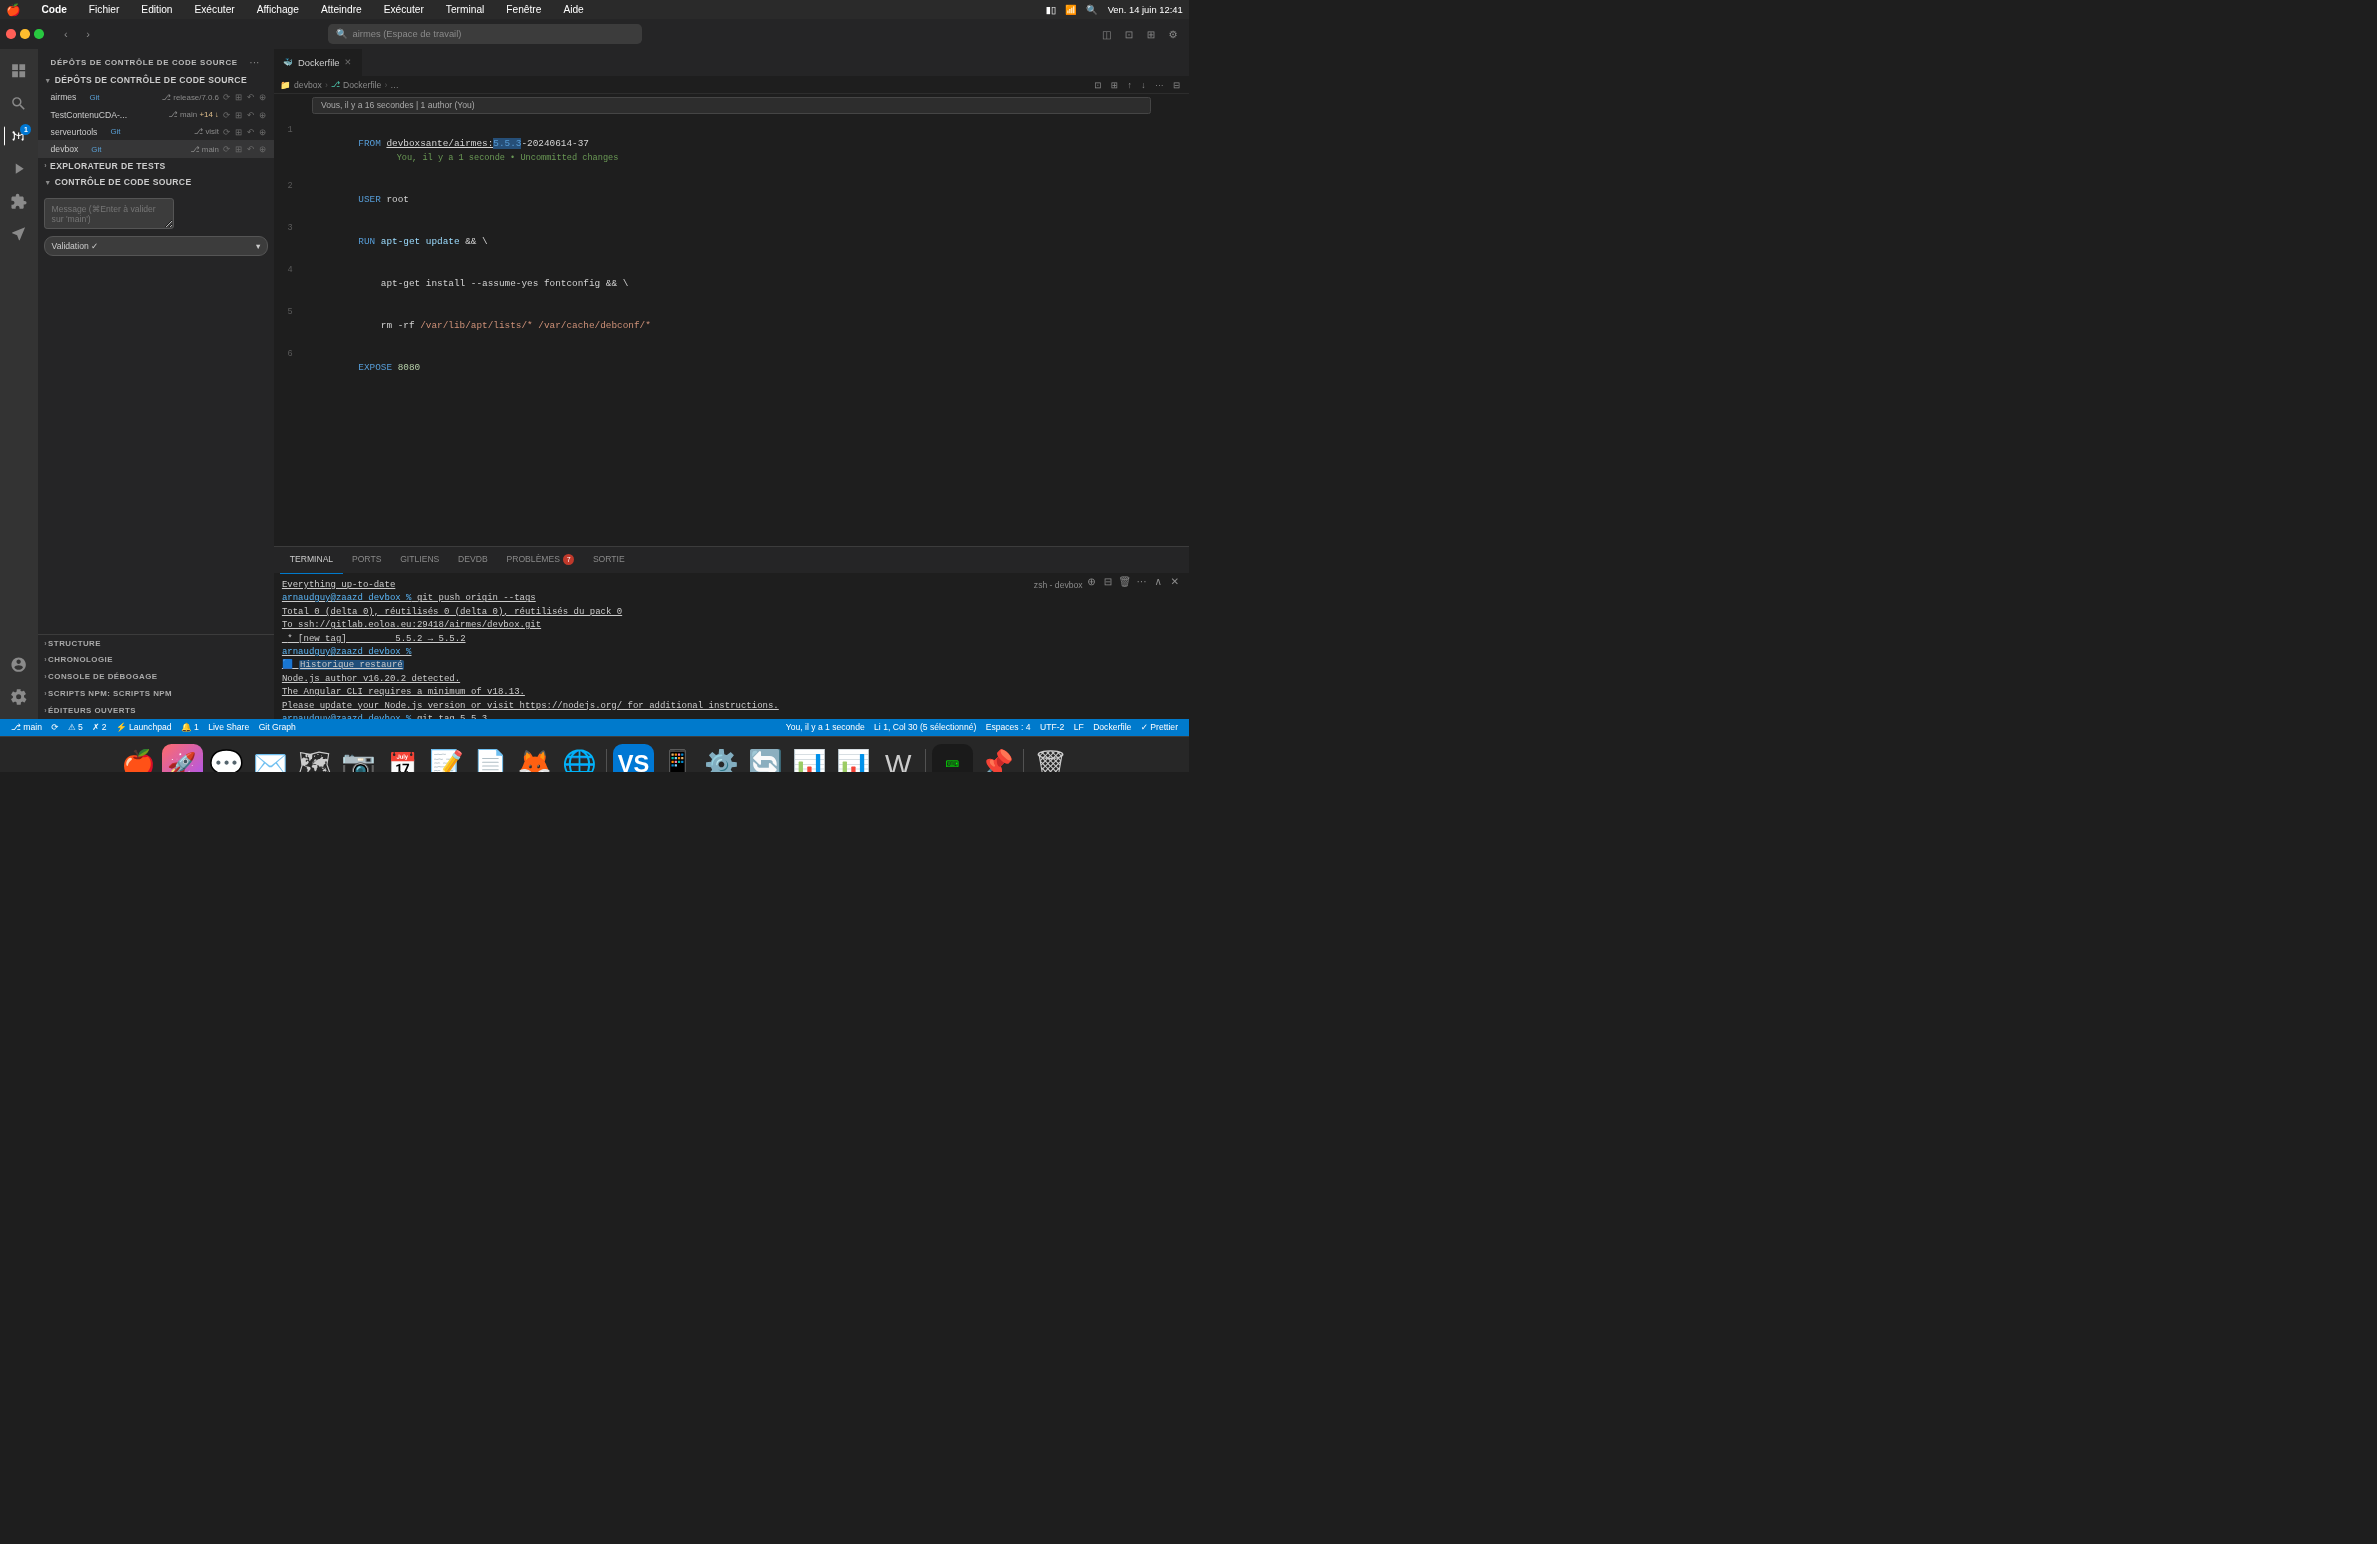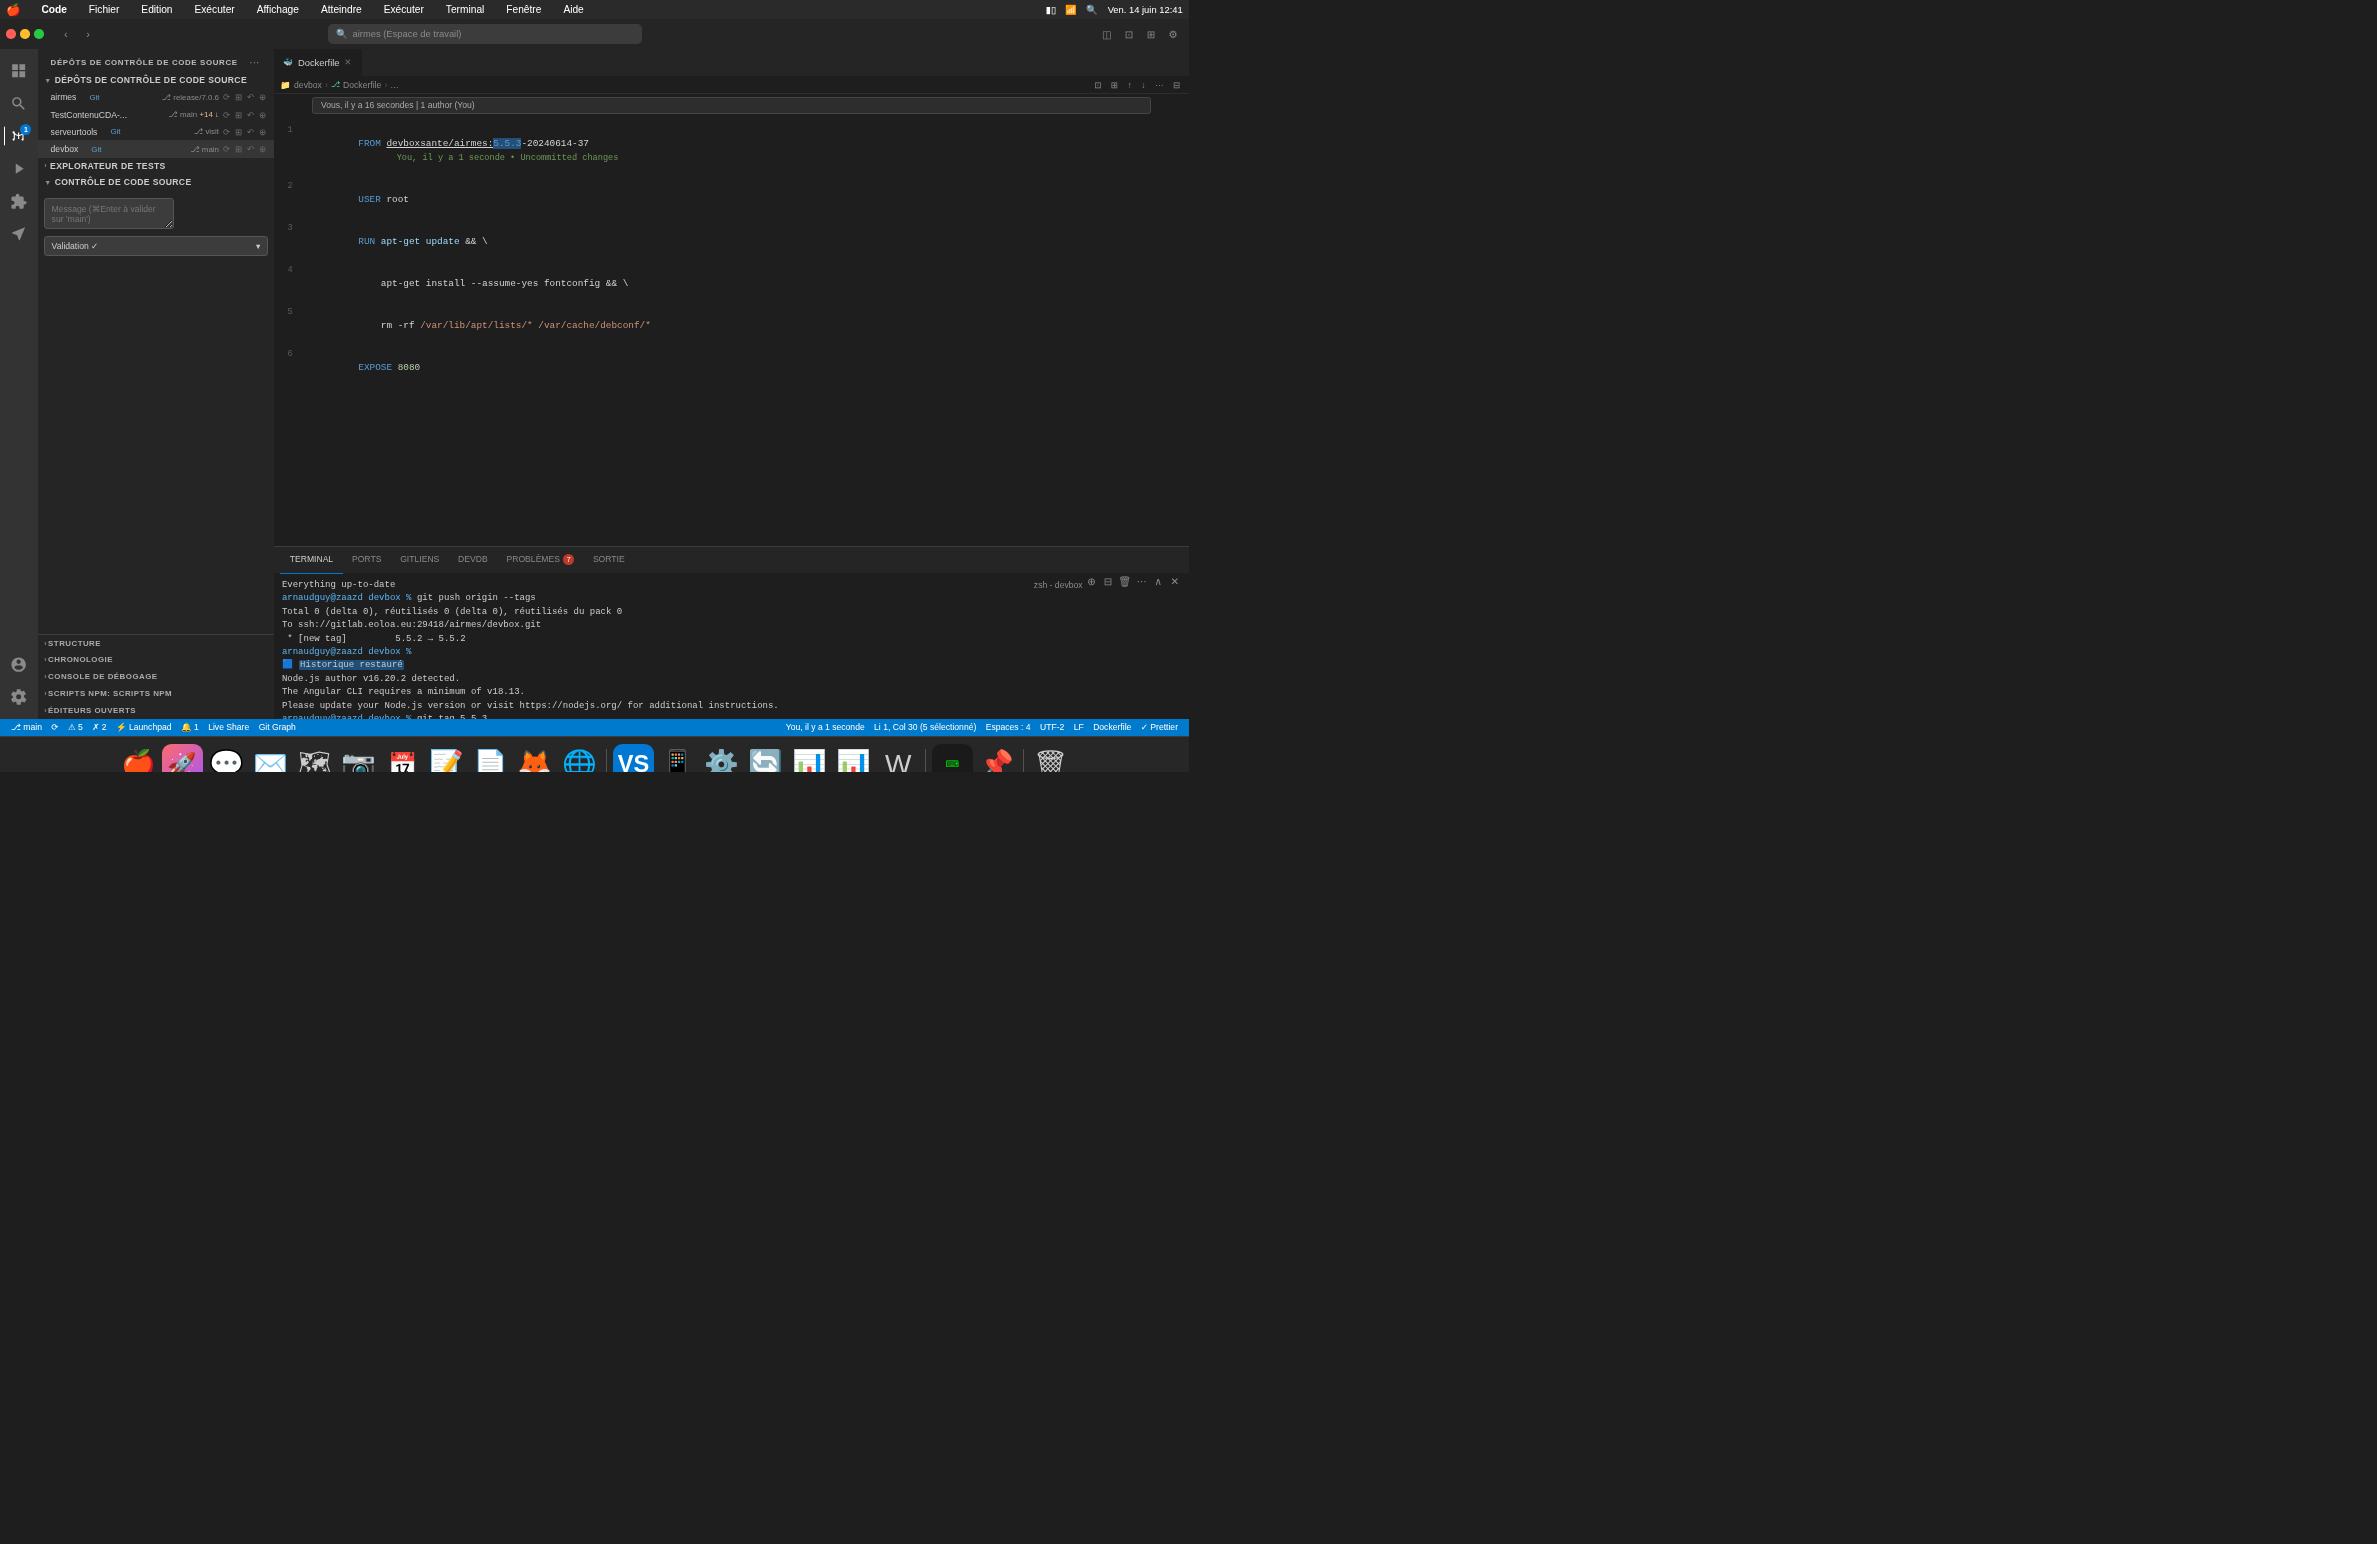--- a/index.html
+++ b/index.html
@@ -253,7 +253,7 @@
       margin: 0 6.3px 4.7px;
       background: #3c3c3c;
       border: 0.8px solid #555;
-      border-radius: 3px;
+      border-radius: 9px;
       color: #cccccc;
       font-size: 8.6px;
       padding: 3.9px 6.3px;

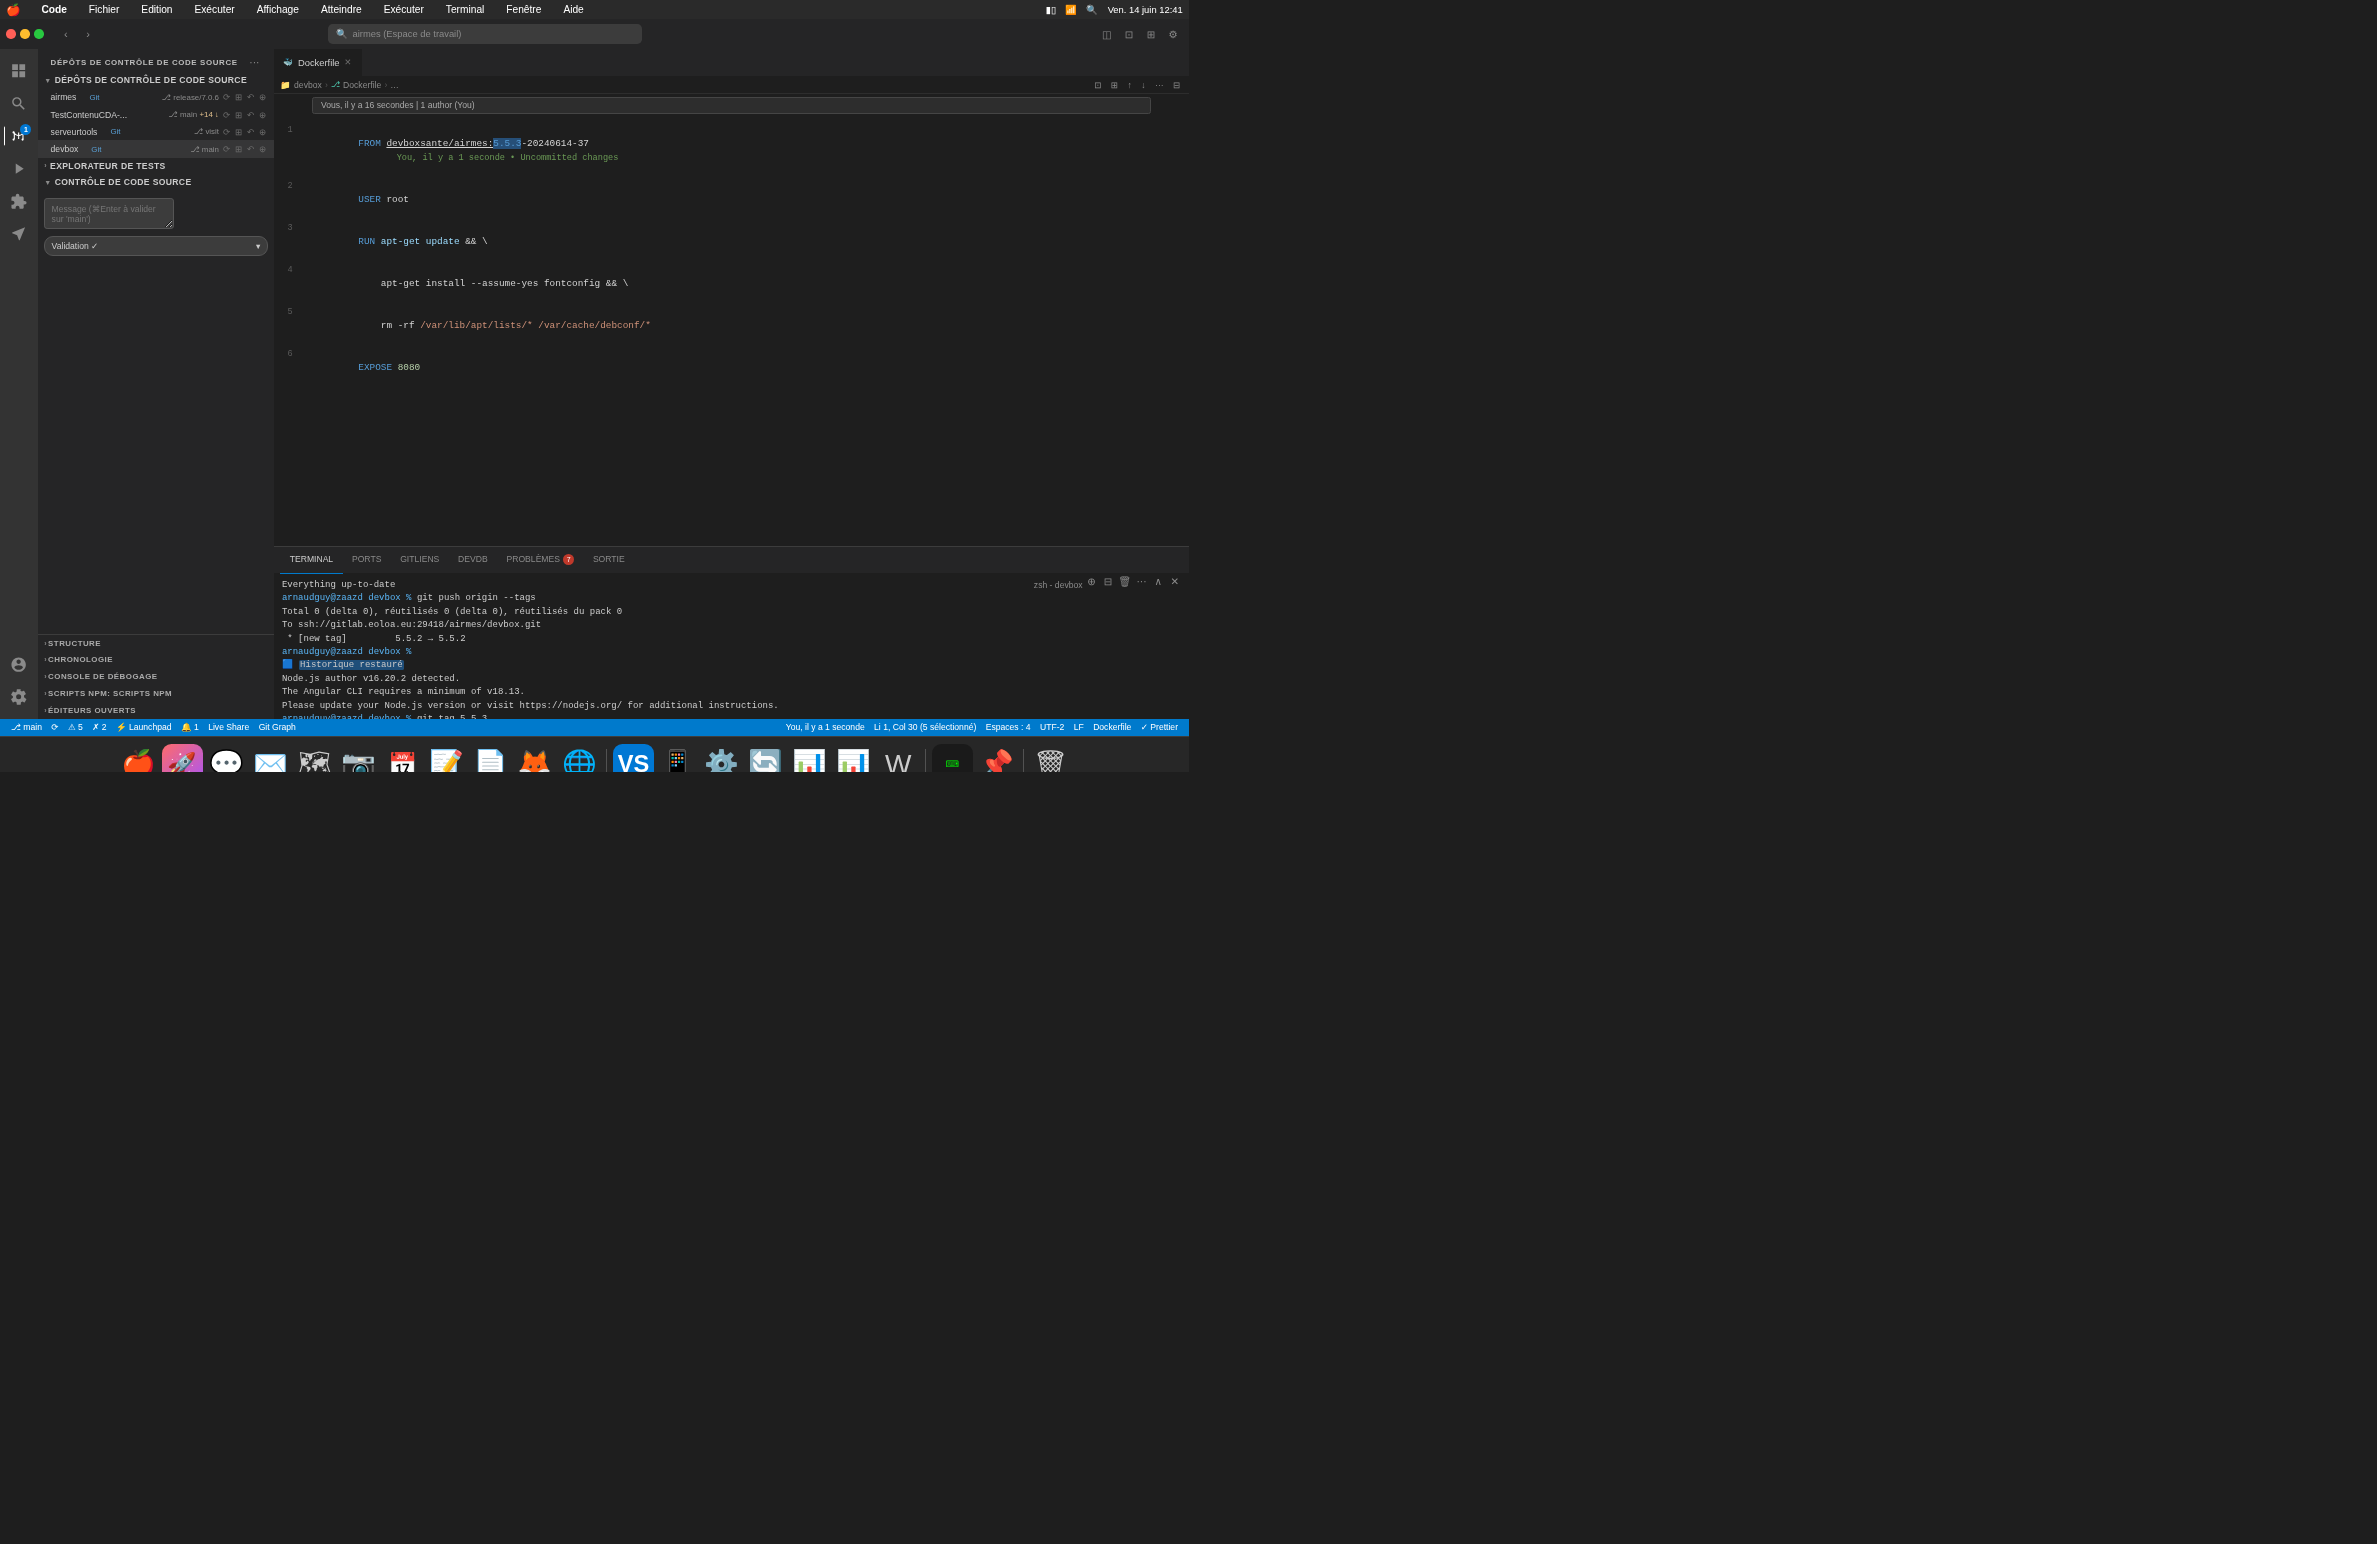--- a/index.html
+++ b/index.html
@@ -447,6 +447,7 @@
       font-size: 9px;
       line-height: 13.4px;
       color: #cccccc;
+      text-decoration: underline;
     }
     .terminal-line { white-space: pre-wrap; word-break: break-all; }
     .term-prompt { color: #5ab5f5; }

